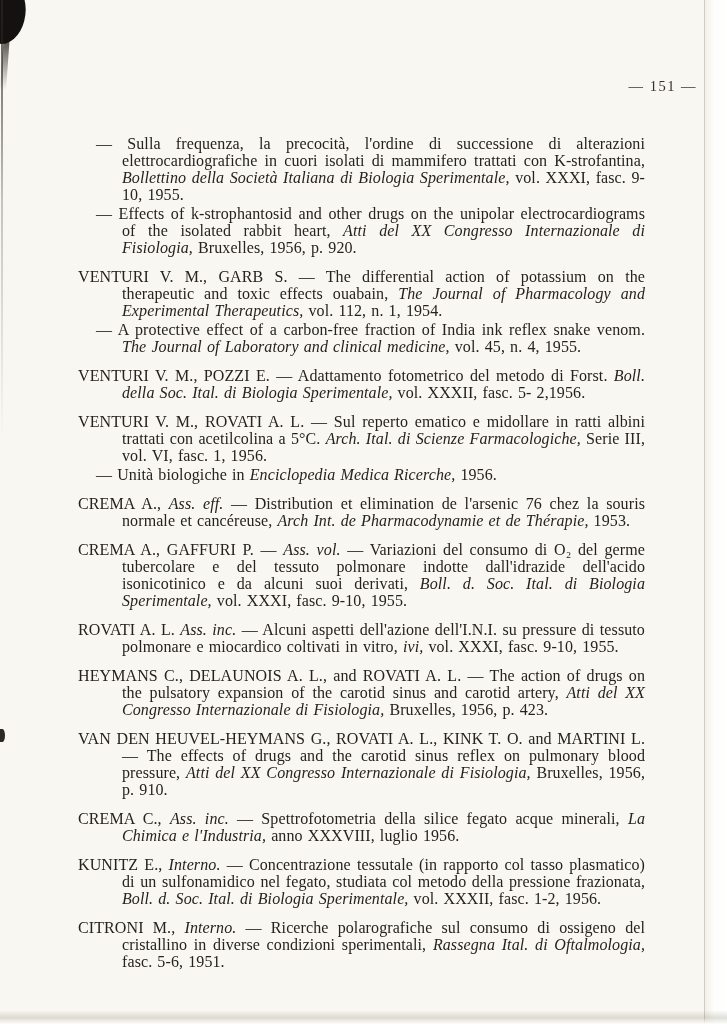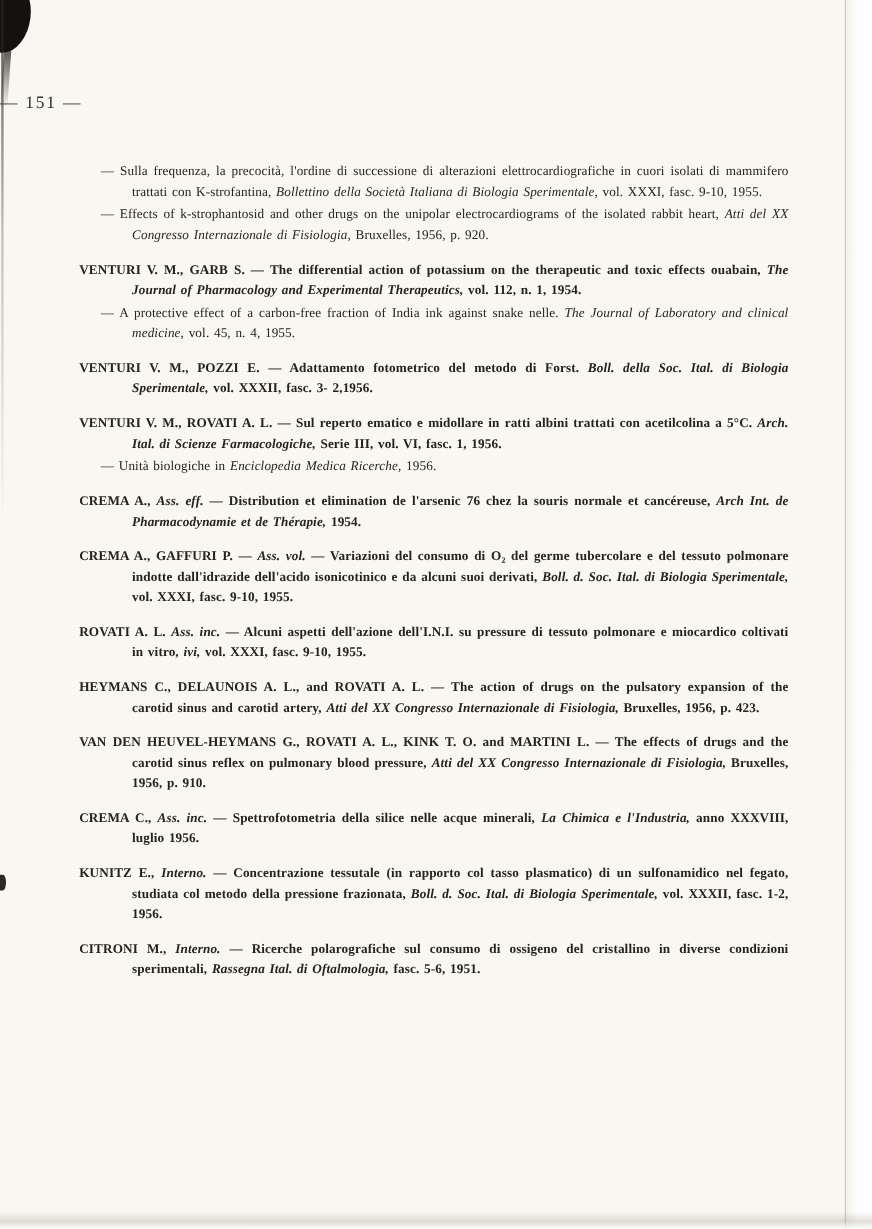--- a/index.html
+++ b/index.html
@@ -69,7 +69,7 @@
   .page-number {
     padding-top: 78px;
     margin: 0 30px 0 0;
-    text-align: left;
+    text-align: right;
     font-size: 14.5px;
     letter-spacing: 1.5px;
     color: #33302a;

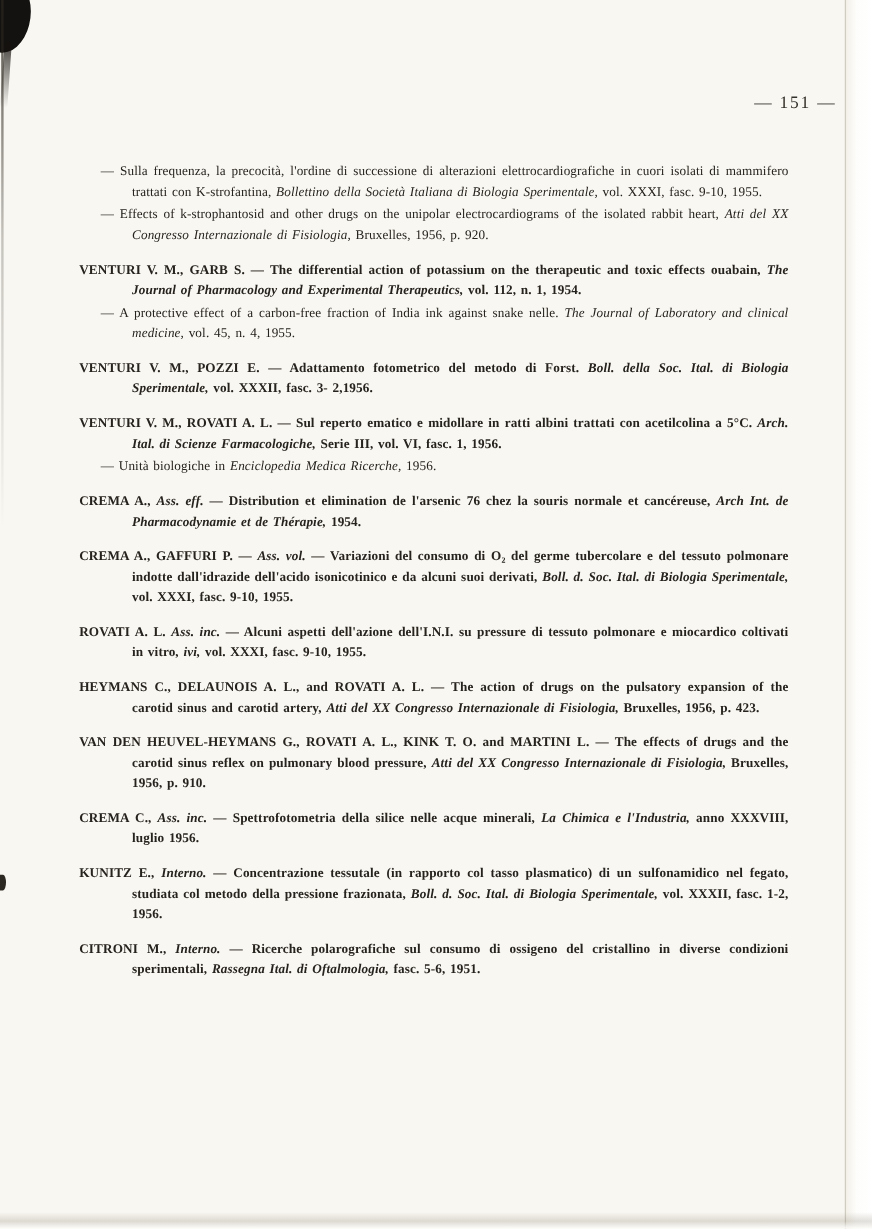--- a/index.html
+++ b/index.html
@@ -80,12 +80,12 @@
     padding: 0 70px 0 66px;
   }
   .entry {
-    font-size: 11px;
+    font-size: 16px;
     line-height: 17px;
     text-align: justify;
     padding-left: 44px;
     text-indent: -44px;
-    margin: 2px 0 0;
+    margin: 2px 12px 0;
     word-spacing: 1px;
     letter-spacing: 0.1px;
   }

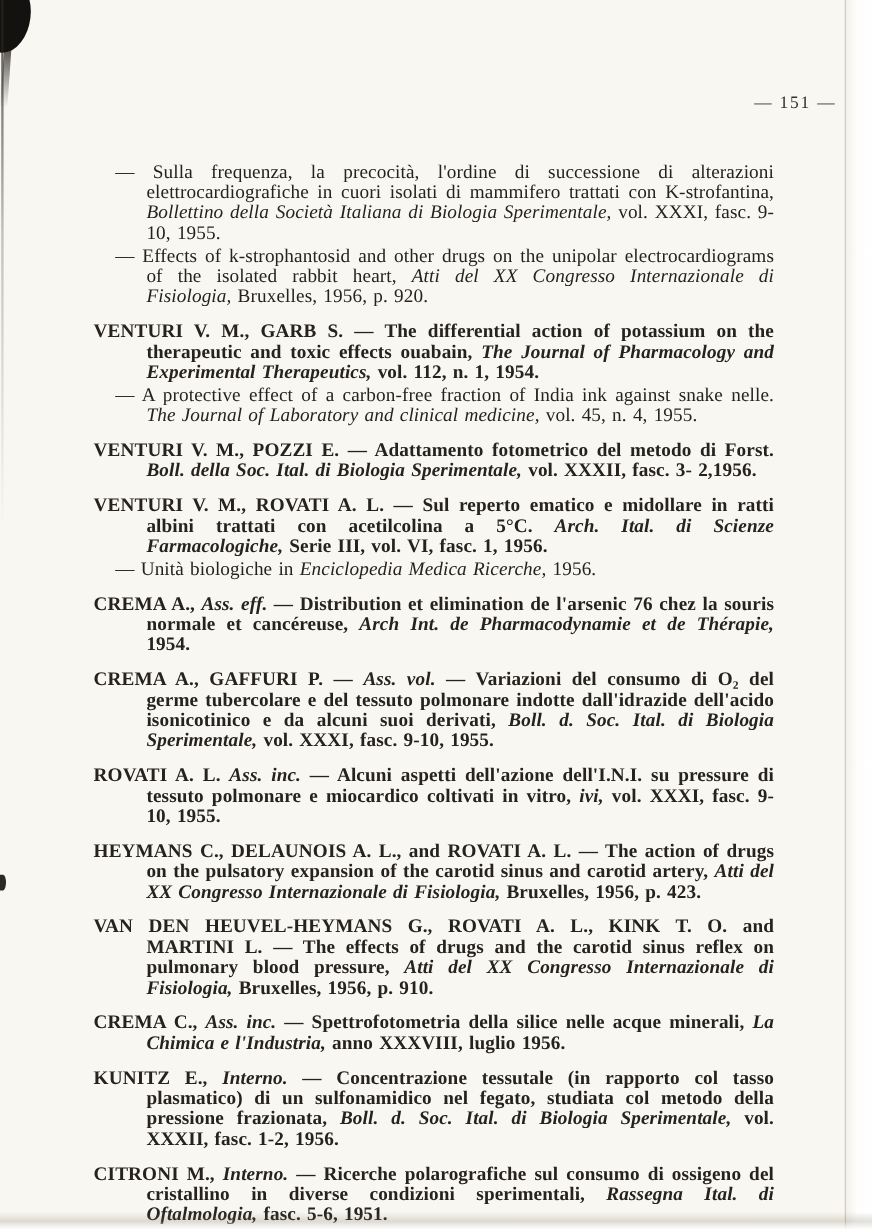--- a/index.html
+++ b/index.html
@@ -89,7 +89,7 @@
     word-spacing: 1px;
     letter-spacing: 0.1px;
   }
-  .entry.author { margin-top: 12px; font-weight: bold; }
+  .entry.author { margin-top: 12px; }
   .entry.dash { text-indent: -26px; }
   .entry:first-child { margin-top: 0; }
   .it { font-style: italic; }

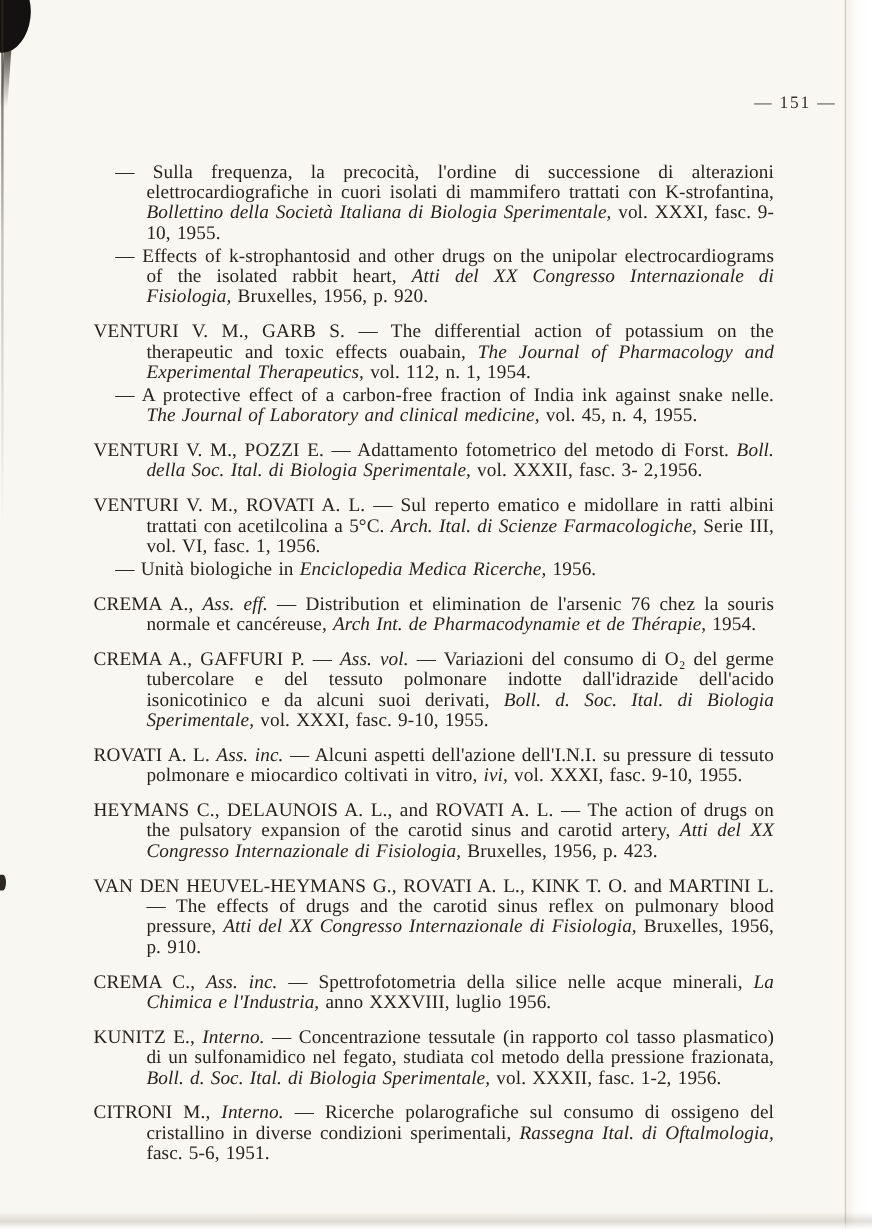--- a/index.html
+++ b/index.html
@@ -112,7 +112,7 @@
       <p class="entry dash"><span class="rm">— Sulla frequenza, la precocità, l'ordine di successione di alterazioni elettrocardiografiche in cuori isolati di mammifero trattati con K-strofantina, </span><span class="it">Bollettino della Società Italiana di Biologia Sperimentale,</span><span class="rm"> vol. XXXI, fasc. 9-10, 1955.</span></p>
       <p class="entry dash"><span class="rm">— Effects of k-strophantosid and other drugs on the unipolar electrocardiograms of the isolated rabbit heart, </span><span class="it">Atti del XX Congresso Internazionale di Fisiologia,</span><span class="rm"> Bruxelles, 1956, p. 920.</span></p>
       <p class="entry author"><span class="rm">VENTURI V. M., GARB S. — The differential action of potassium on the therapeutic and toxic effects ouabain, </span><span class="it">The Journal of Pharmacology and Experimental Therapeutics,</span><span class="rm"> vol. 112, n. 1, 1954.</span></p>
-      <p class="entry dash"><span class="rm">— A protective effect of a carbon-free fraction of India ink against snake nelle. </span><span class="it">The Journal of Laboratory and clinical medicine,</span><span class="rm"> vol. 45, n. 4, 1955.</span></p>
+      <p class="entry dash"><span class="rm">— A protective effect of a carbon-free fraction of India ink reflex snake venom. </span><span class="it">The Journal of Laboratory and clinical medicine,</span><span class="rm"> vol. 45, n. 4, 1955.</span></p>
       <p class="entry author"><span class="rm">VENTURI V. M., POZZI E. — Adattamento fotometrico del metodo di Forst. </span><span class="it">Boll. della Soc. Ital. di Biologia Sperimentale,</span><span class="rm"> vol. XXXII, fasc. 3- 2,1956.</span></p>
       <p class="entry author"><span class="rm">VENTURI V. M., ROVATI A. L. — Sul reperto ematico e midollare in ratti albini trattati con acetilcolina a 5°C. </span><span class="it">Arch. Ital. di Scienze Farmacologiche,</span><span class="rm"> Serie III, vol. VI, fasc. 1, 1956.</span></p>
       <p class="entry dash"><span class="rm">— Unità biologiche in </span><span class="it">Enciclopedia Medica Ricerche,</span><span class="rm"> 1956.</span></p>

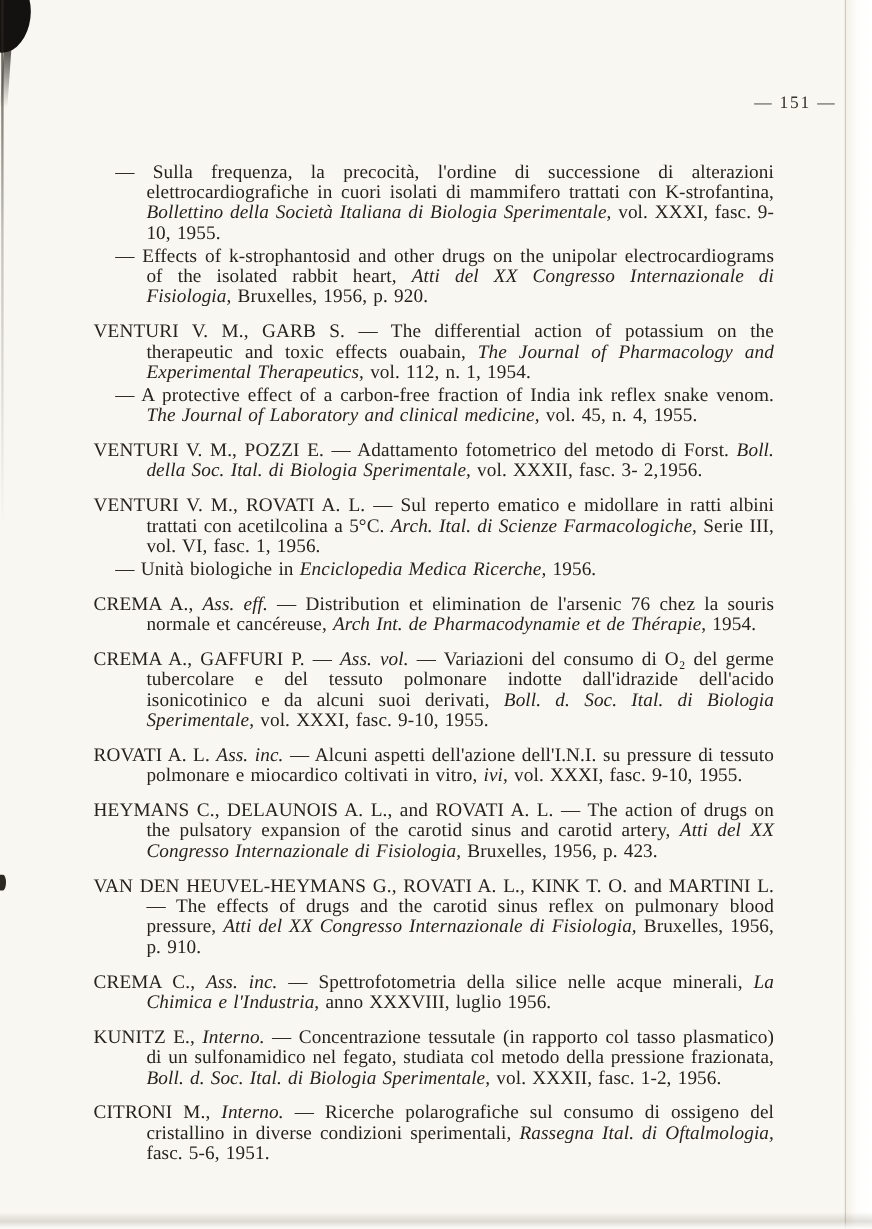--- a/index.html
+++ b/index.html
@@ -113,7 +113,7 @@
       <p class="entry dash"><span class="rm">— Effects of k-strophantosid and other drugs on the unipolar electrocardiograms of the isolated rabbit heart, </span><span class="it">Atti del XX Congresso Internazionale di Fisiologia,</span><span class="rm"> Bruxelles, 1956, p. 920.</span></p>
       <p class="entry author"><span class="rm">VENTURI V. M., GARB S. — The differential action of potassium on the therapeutic and toxic effects ouabain, </span><span class="it">The Journal of Pharmacology and Experimental Therapeutics,</span><span class="rm"> vol. 112, n. 1, 1954.</span></p>
       <p class="entry dash"><span class="rm">— A protective effect of a carbon-free fraction of India ink reflex snake venom. </span><span class="it">The Journal of Laboratory and clinical medicine,</span><span class="rm"> vol. 45, n. 4, 1955.</span></p>
-      <p class="entry author"><span class="rm">VENTURI V. M., POZZI E. — Adattamento fotometrico del metodo di Forst. </span><span class="it">Boll. della Soc. Ital. di Biologia Sperimentale,</span><span class="rm"> vol. XXXII, fasc. 3- 2,1956.</span></p>
+      <p class="entry author"><span class="rm">VENTURI V. M., POZZI E. — Adattamento fotometrico del metodo di Forst. </span><span class="it">Boll. della Soc. Ital. di Biologia Sperimentale,</span><span class="rm"> vol. XXXII, fasc. 5- 2,1956.</span></p>
       <p class="entry author"><span class="rm">VENTURI V. M., ROVATI A. L. — Sul reperto ematico e midollare in ratti albini trattati con acetilcolina a 5°C. </span><span class="it">Arch. Ital. di Scienze Farmacologiche,</span><span class="rm"> Serie III, vol. VI, fasc. 1, 1956.</span></p>
       <p class="entry dash"><span class="rm">— Unità biologiche in </span><span class="it">Enciclopedia Medica Ricerche,</span><span class="rm"> 1956.</span></p>
       <p class="entry author"><span class="rm">CREMA A., </span><span class="it">Ass. eff.</span><span class="rm"> — Distribution et elimination de l'arsenic 76 chez la souris normale et cancéreuse, </span><span class="it">Arch Int. de Pharmacodynamie et de Thérapie,</span><span class="rm"> 1954.</span></p>

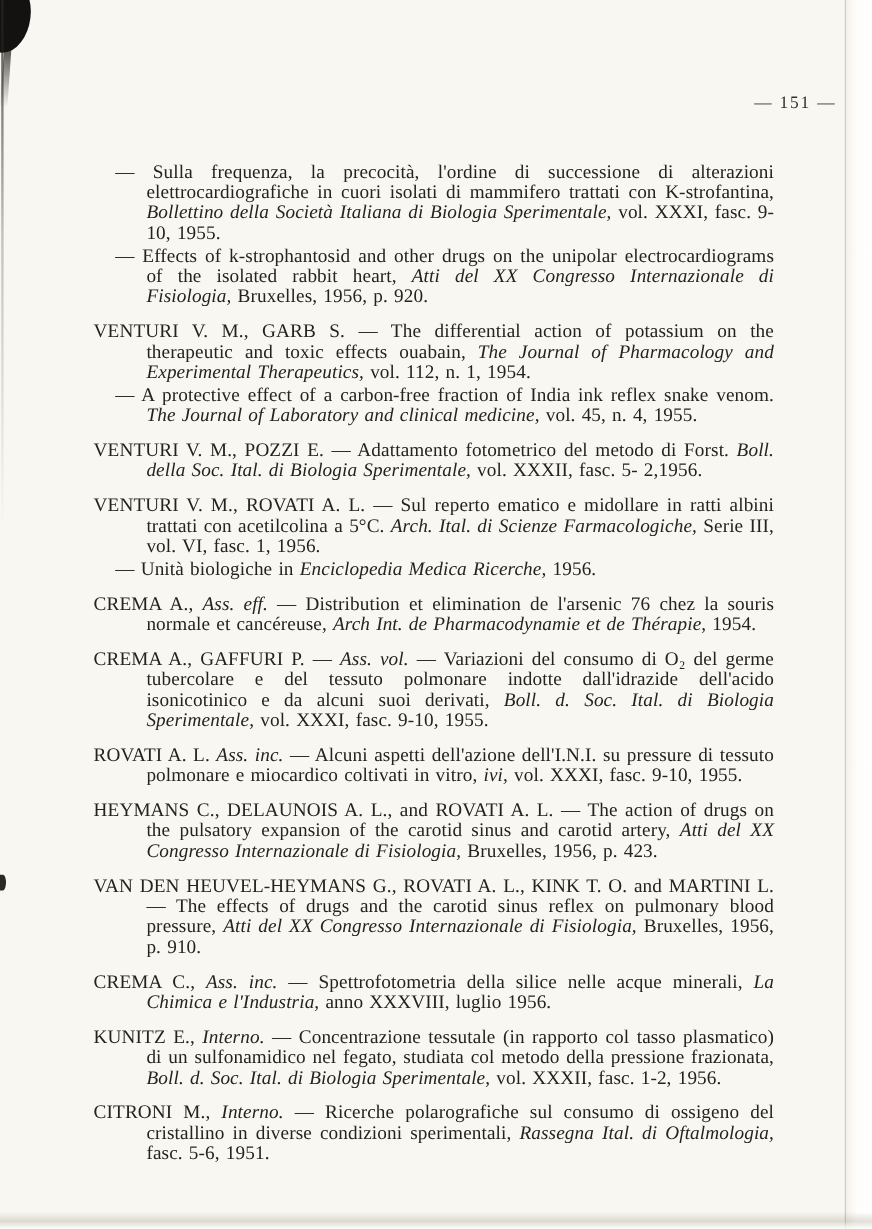--- a/index.html
+++ b/index.html
@@ -116,7 +116,7 @@
       <p class="entry author"><span class="rm">VENTURI V. M., POZZI E. — Adattamento fotometrico del metodo di Forst. </span><span class="it">Boll. della Soc. Ital. di Biologia Sperimentale,</span><span class="rm"> vol. XXXII, fasc. 5- 2,1956.</span></p>
       <p class="entry author"><span class="rm">VENTURI V. M., ROVATI A. L. — Sul reperto ematico e midollare in ratti albini trattati con acetilcolina a 5°C. </span><span class="it">Arch. Ital. di Scienze Farmacologiche,</span><span class="rm"> Serie III, vol. VI, fasc. 1, 1956.</span></p>
       <p class="entry dash"><span class="rm">— Unità biologiche in </span><span class="it">Enciclopedia Medica Ricerche,</span><span class="rm"> 1956.</span></p>
-      <p class="entry author"><span class="rm">CREMA A., </span><span class="it">Ass. eff.</span><span class="rm"> — Distribution et elimination de l'arsenic 76 chez la souris normale et cancéreuse, </span><span class="it">Arch Int. de Pharmacodynamie et de Thérapie,</span><span class="rm"> 1954.</span></p>
+      <p class="entry author"><span class="rm">CREMA A., </span><span class="it">Ass. eff.</span><span class="rm"> — Distribution et elimination de l'arsenic 76 chez la souris normale et cancéreuse, </span><span class="it">Arch Int. de Pharmacodynamie et de Thérapie,</span><span class="rm"> 1953.</span></p>
       <p class="entry author"><span class="rm">CREMA A., GAFFURI P. — </span><span class="it">Ass. vol.</span><span class="rm"> — Variazioni del consumo di O₂ del germe tubercolare e del tessuto polmonare indotte dall'idrazide dell'acido isonicotinico e da alcuni suoi derivati, </span><span class="it">Boll. d. Soc. Ital. di Biologia Sperimentale,</span><span class="rm"> vol. XXXI, fasc. 9-10, 1955.</span></p>
       <p class="entry author"><span class="rm">ROVATI A. L. </span><span class="it">Ass. inc.</span><span class="rm"> — Alcuni aspetti dell'azione dell'I.N.I. su pressure di tessuto polmonare e miocardico coltivati in vitro, </span><span class="it">ivi,</span><span class="rm"> vol. XXXI, fasc. 9-10, 1955.</span></p>
       <p class="entry author"><span class="rm">HEYMANS C., DELAUNOIS A. L., and ROVATI A. L. — The action of drugs on the pulsatory expansion of the carotid sinus and carotid artery, </span><span class="it">Atti del XX Congresso Internazionale di Fisiologia,</span><span class="rm"> Bruxelles, 1956, p. 423.</span></p>

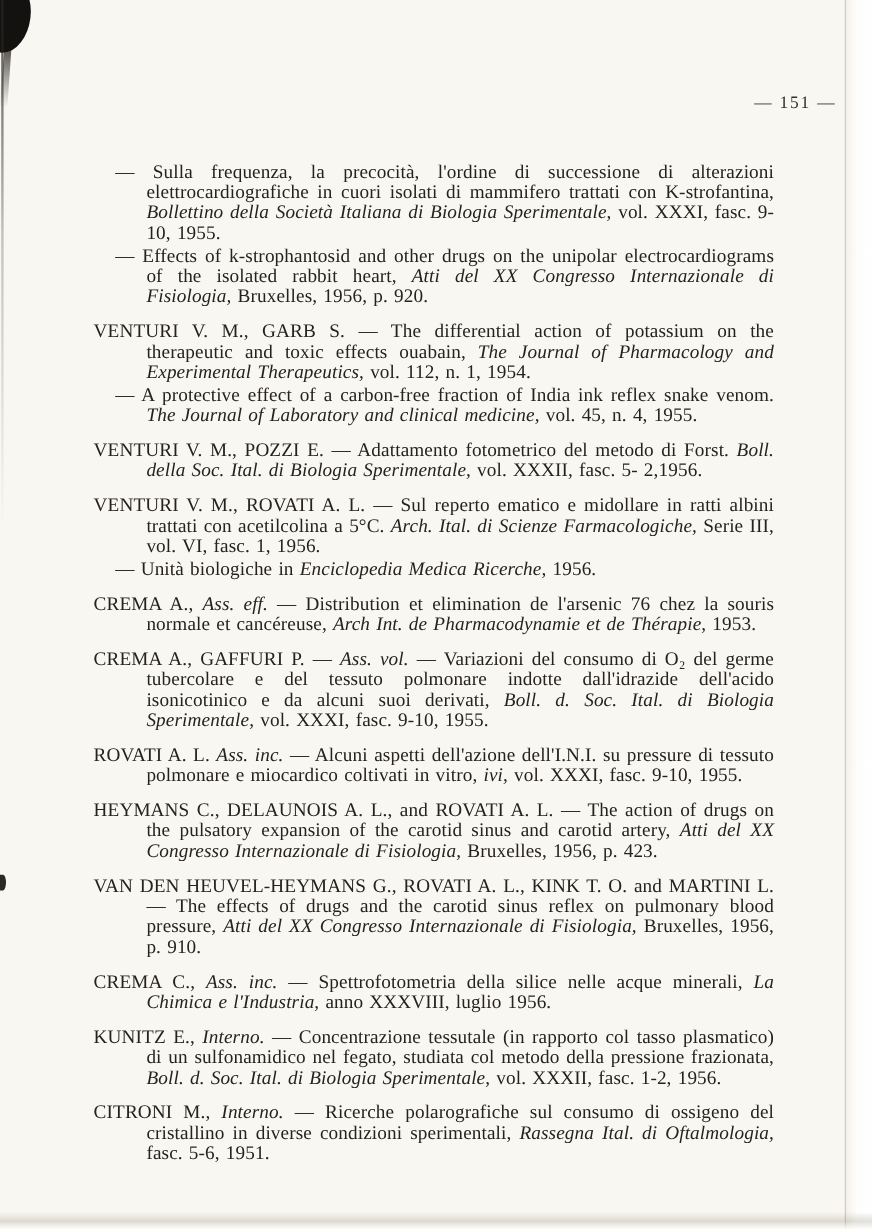--- a/index.html
+++ b/index.html
@@ -121,7 +121,7 @@
       <p class="entry author"><span class="rm">ROVATI A. L. </span><span class="it">Ass. inc.</span><span class="rm"> — Alcuni aspetti dell'azione dell'I.N.I. su pressure di tessuto polmonare e miocardico coltivati in vitro, </span><span class="it">ivi,</span><span class="rm"> vol. XXXI, fasc. 9-10, 1955.</span></p>
       <p class="entry author"><span class="rm">HEYMANS C., DELAUNOIS A. L., and ROVATI A. L. — The action of drugs on the pulsatory expansion of the carotid sinus and carotid artery, </span><span class="it">Atti del XX Congresso Internazionale di Fisiologia,</span><span class="rm"> Bruxelles, 1956, p. 423.</span></p>
       <p class="entry author"><span class="rm">VAN DEN HEUVEL-HEYMANS G., ROVATI A. L., KINK T. O. and MARTINI L. — The effects of drugs and the carotid sinus reflex on pulmonary blood pressure, </span><span class="it">Atti del XX Congresso Internazionale di Fisiologia,</span><span class="rm"> Bruxelles, 1956, p. 910.</span></p>
-      <p class="entry author"><span class="rm">CREMA C., </span><span class="it">Ass. inc.</span><span class="rm"> — Spettrofotometria della silice nelle acque minerali, </span><span class="it">La Chimica e l'Industria,</span><span class="rm"> anno XXXVIII, luglio 1956.</span></p>
+      <p class="entry author"><span class="rm">CREMA C., </span><span class="it">Ass. inc.</span><span class="rm"> — Spettrofotometria della silice fegato acque minerali, </span><span class="it">La Chimica e l'Industria,</span><span class="rm"> anno XXXVIII, luglio 1956.</span></p>
       <p class="entry author"><span class="rm">KUNITZ E., </span><span class="it">Interno.</span><span class="rm"> — Concentrazione tessutale (in rapporto col tasso plasmatico) di un sulfonamidico nel fegato, studiata col metodo della pressione frazionata, </span><span class="it">Boll. d. Soc. Ital. di Biologia Sperimentale,</span><span class="rm"> vol. XXXII, fasc. 1-2, 1956.</span></p>
       <p class="entry author"><span class="rm">CITRONI M., </span><span class="it">Interno.</span><span class="rm"> — Ricerche polarografiche sul consumo di ossigeno del cristallino in diverse condizioni sperimentali, </span><span class="it">Rassegna Ital. di Oftalmologia,</span><span class="rm"> fasc. 5-6, 1951.</span></p>
     </div>

